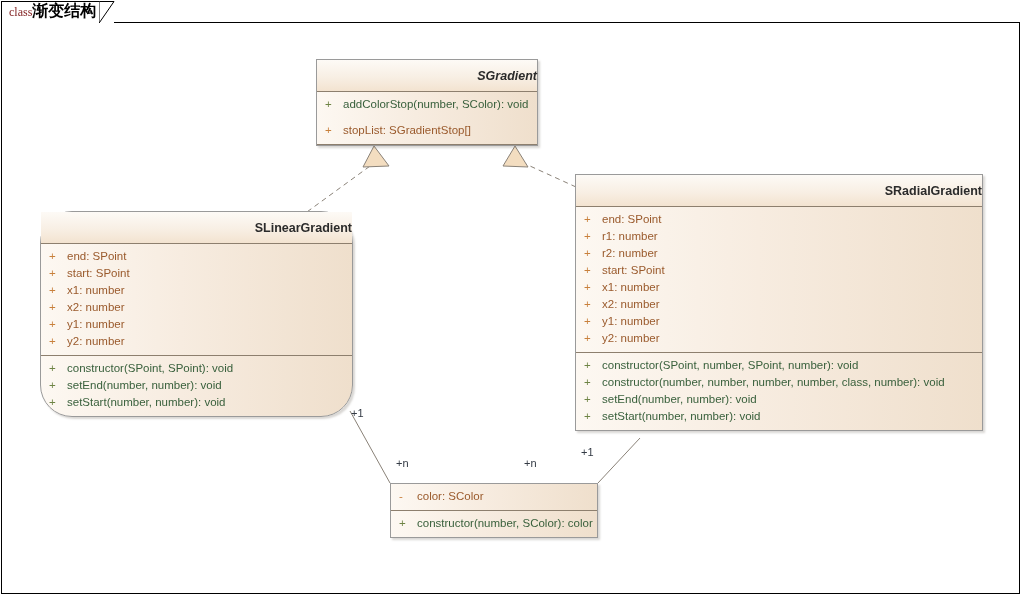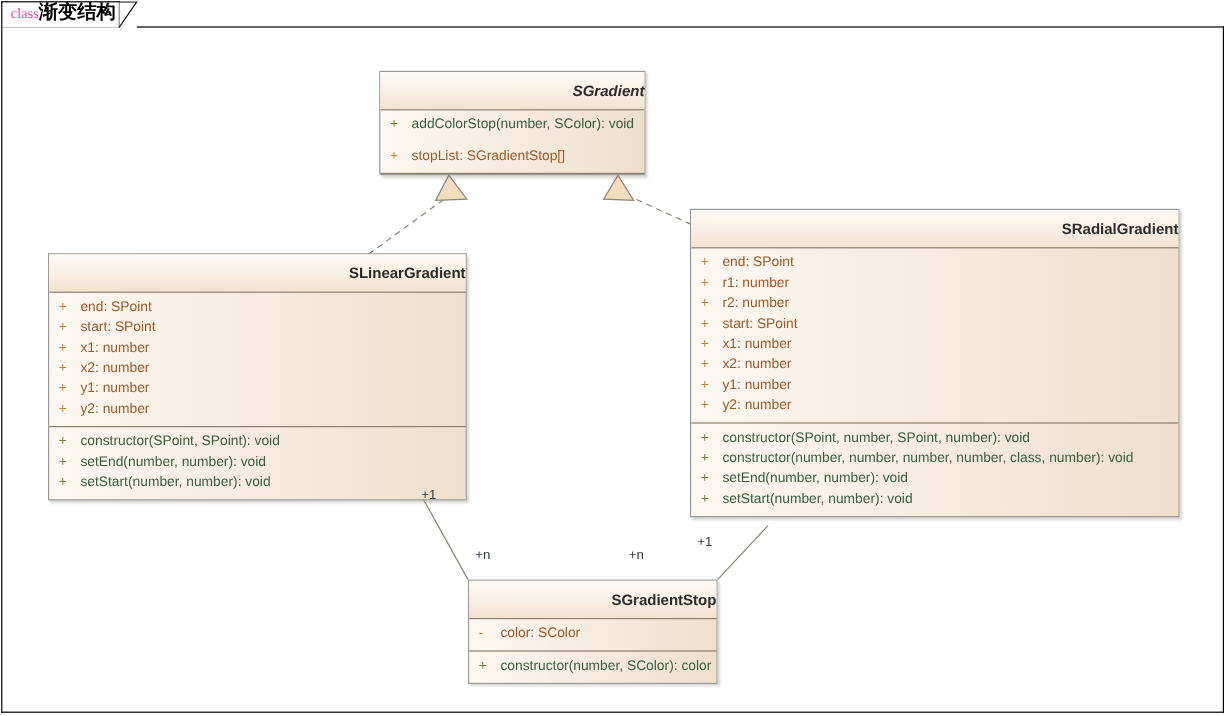--- a/index.html
+++ b/index.html
@@ -79,7 +79,7 @@
   }
   .tab-label .kw {
     font-family: "Liberation Serif", serif;
-    color: #ec4899;
+    color: #7f1d1d;
     font-size: 12px;
   }
   .tab-label .cn {

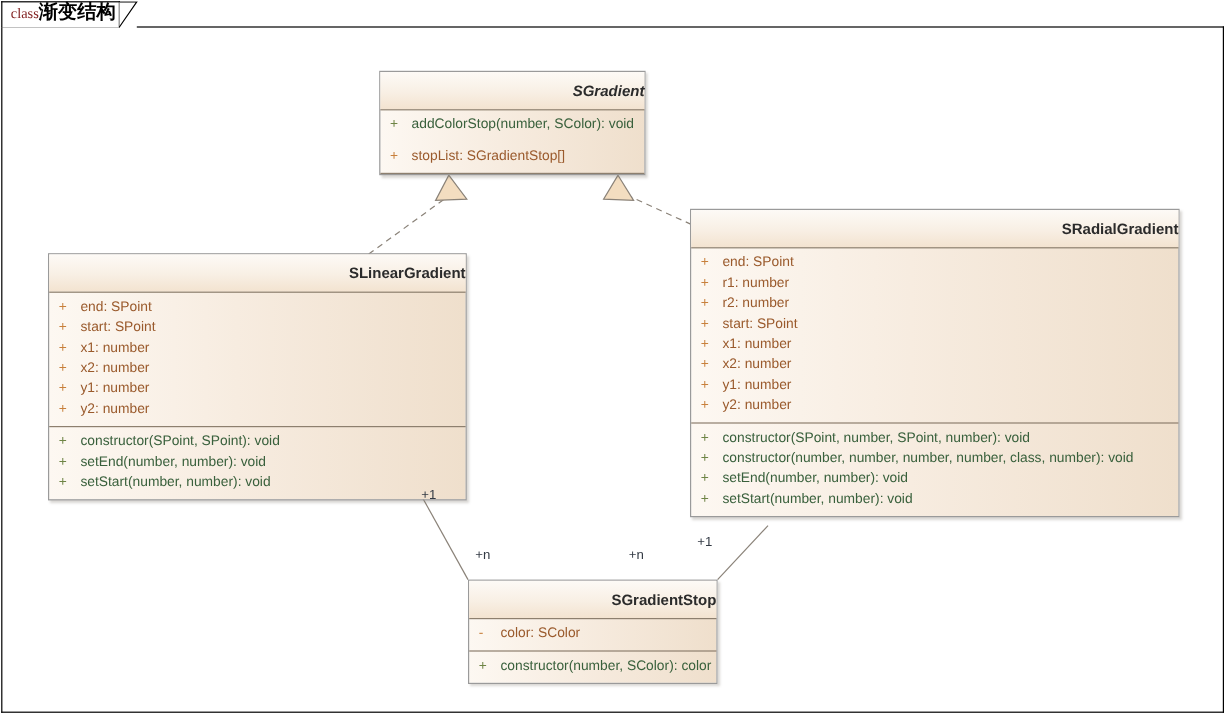--- a/index.html
+++ b/index.html
@@ -210,7 +210,7 @@
     </div>
   </div>
 
-  <div class="cls" style="left:40px; top:211px; width:349px;">
+  <div class="cls" style="left:40px; top:211px; width:313px;border-radius:32px;">
     <div class="cls-head">SLinearGradient</div>
     <div class="cls-sec">
       <div class="row attr"><span class="vis">+</span><span class="txt">end: SPoint</span></div>

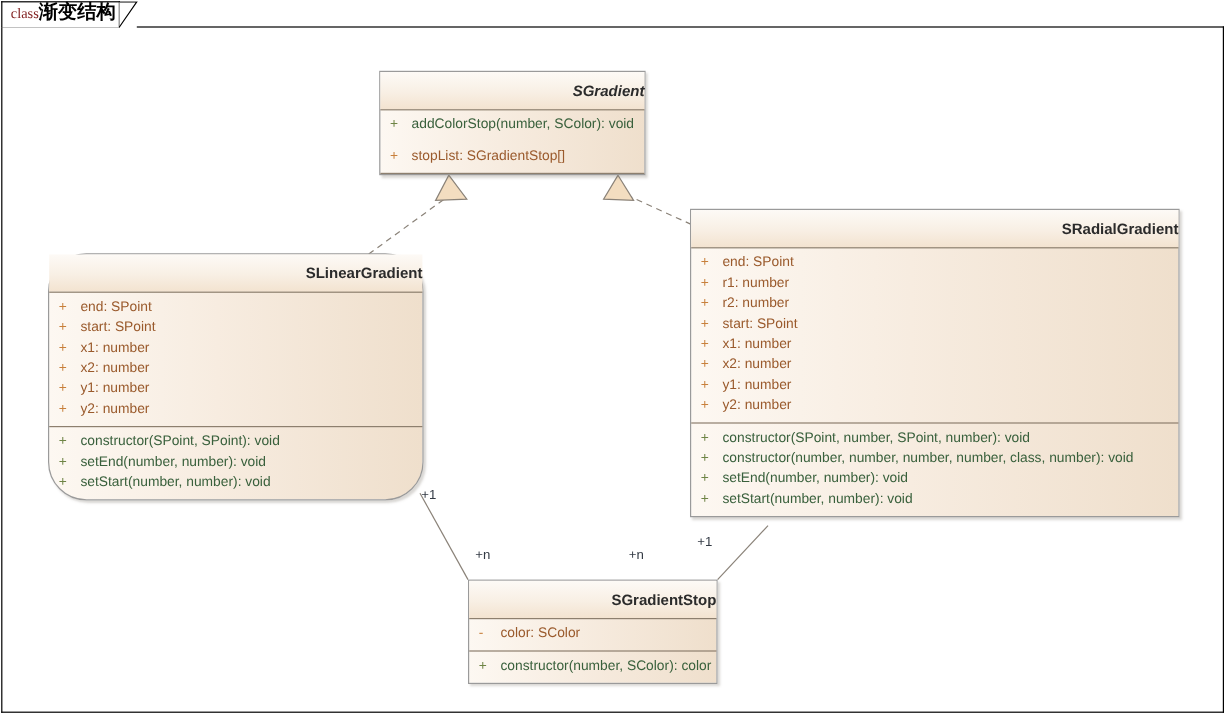--- a/index.html
+++ b/index.html
@@ -248,7 +248,6 @@
   </div>
 
   <div class="cls" style="left:390px; top:483px; width:208px;">
-    <div class="cls-head">SGradientStop</div>
     <div class="cls-sec">
       <div class="row attr"><span class="vis">-</span><span class="txt">color: SColor</span></div>
     </div>

